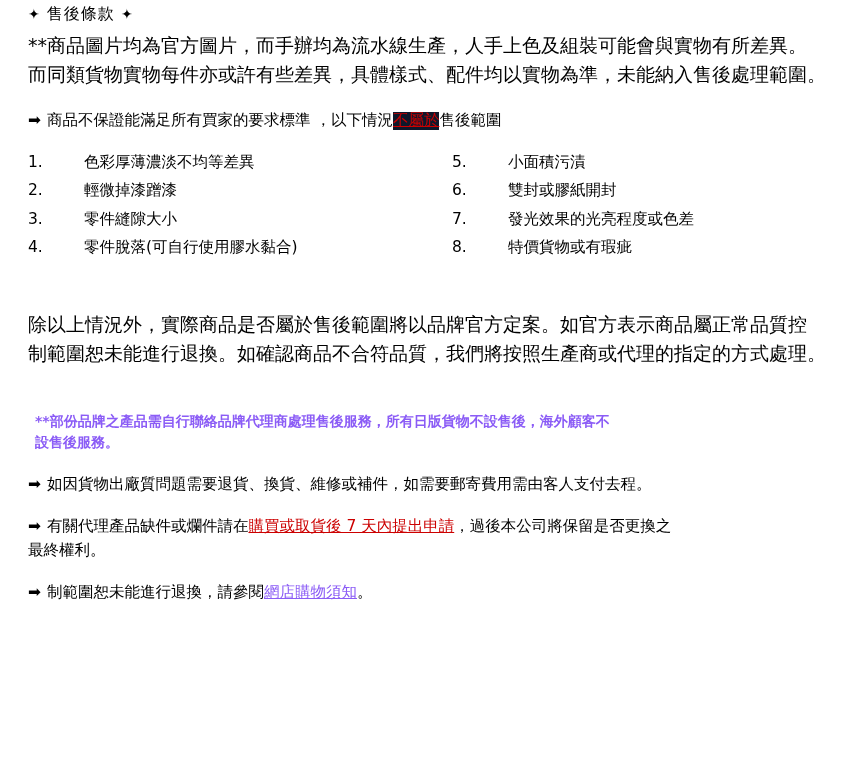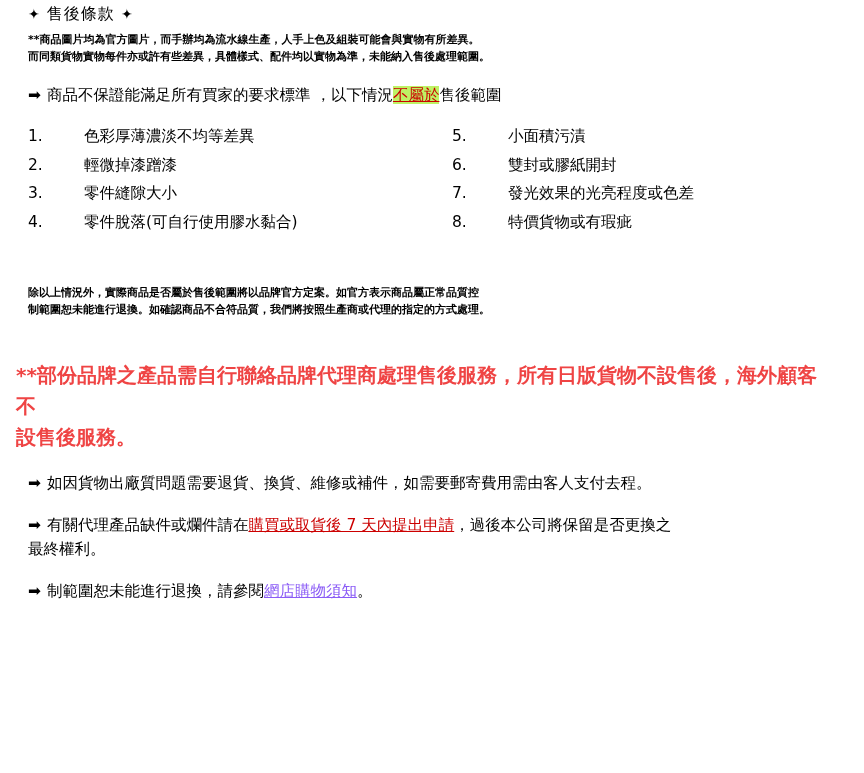--- a/index.html
+++ b/index.html
@@ -33,10 +33,9 @@
   }
   .para {
     margin: 9px 28px 0 28px;
-    font-size: 11px;
+    font-size: 19px;
     line-height: 1.55;
     text-align: justify;
-    font-weight: bold;
   }
   .arrow-line {
     margin: 18px 28px 0 28px;

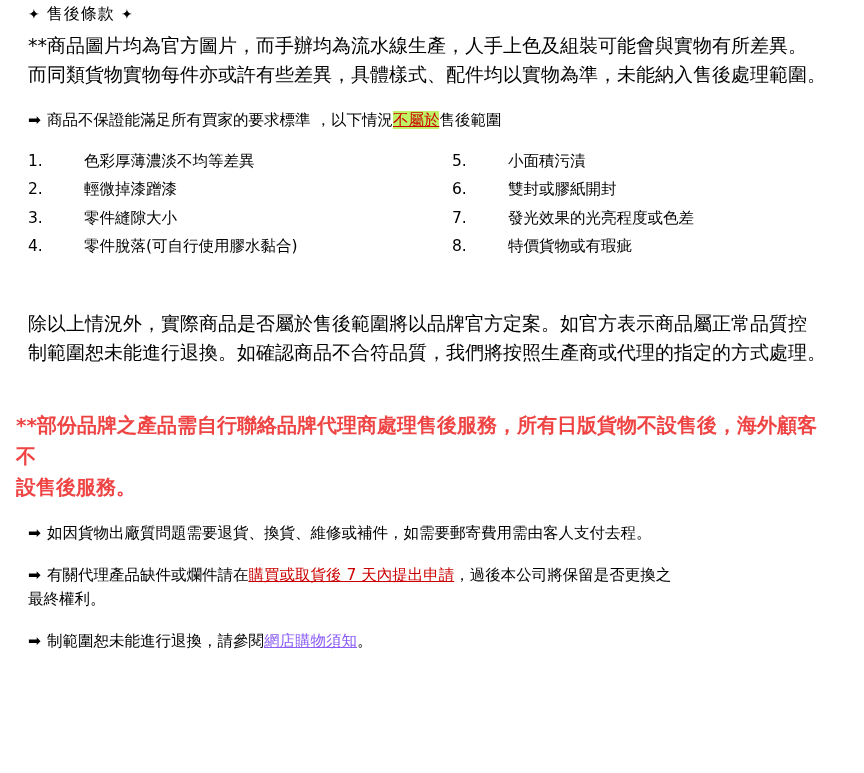--- a/index.html
+++ b/index.html
@@ -47,9 +47,10 @@
     margin-right: 6px;
   }
   .hl-red-underline {
-    background: #bef264;
+    background: #0f172a;
     color: #cc0000;
     text-decoration: underline;
+    font-family: Liberation Mono, monospace;
   }
   .list-block {
     margin: 22px 0 0 0;

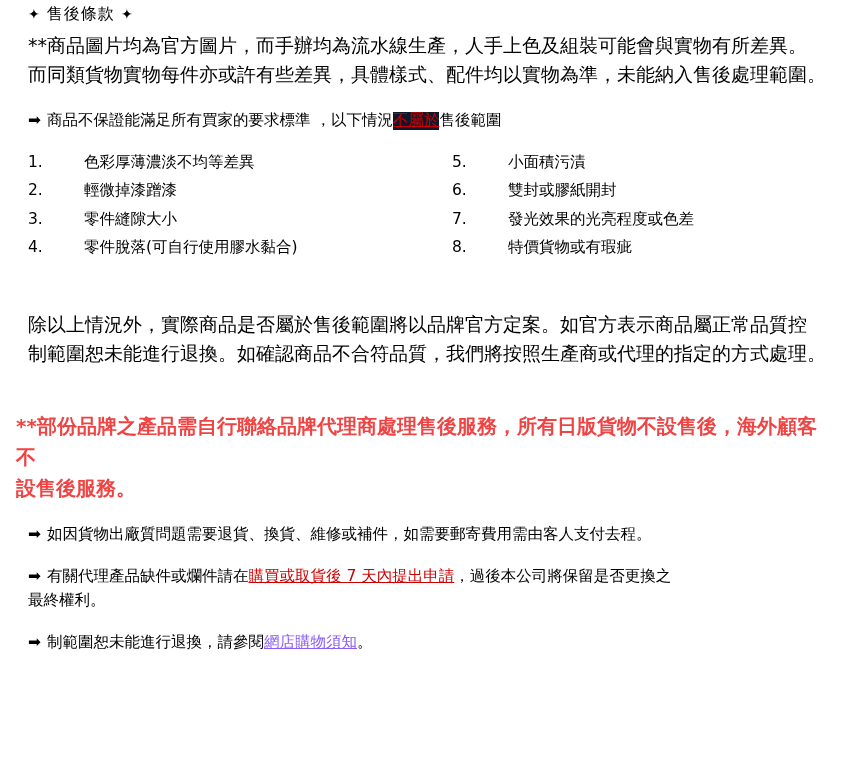--- a/index.html
+++ b/index.html
@@ -73,10 +73,10 @@
     flex: none;
   }
   .red-para {
-    color: #ef4444;
+    color: #8b5cf6;
     font-weight: bold;
-    margin: 16px 28px 0 16px;
-    font-size: 20px;
+    margin: 16px 28px 0 35px;
+    font-size: 14px;
     line-height: 1.55;
   }
   .link {

